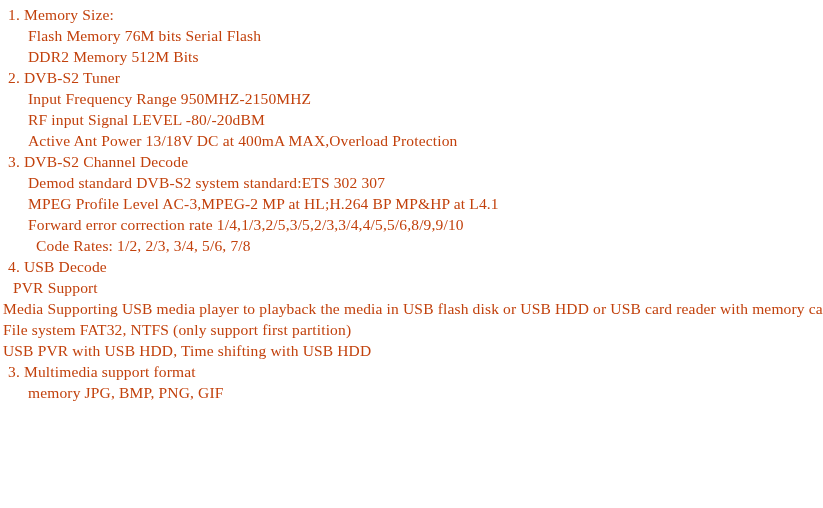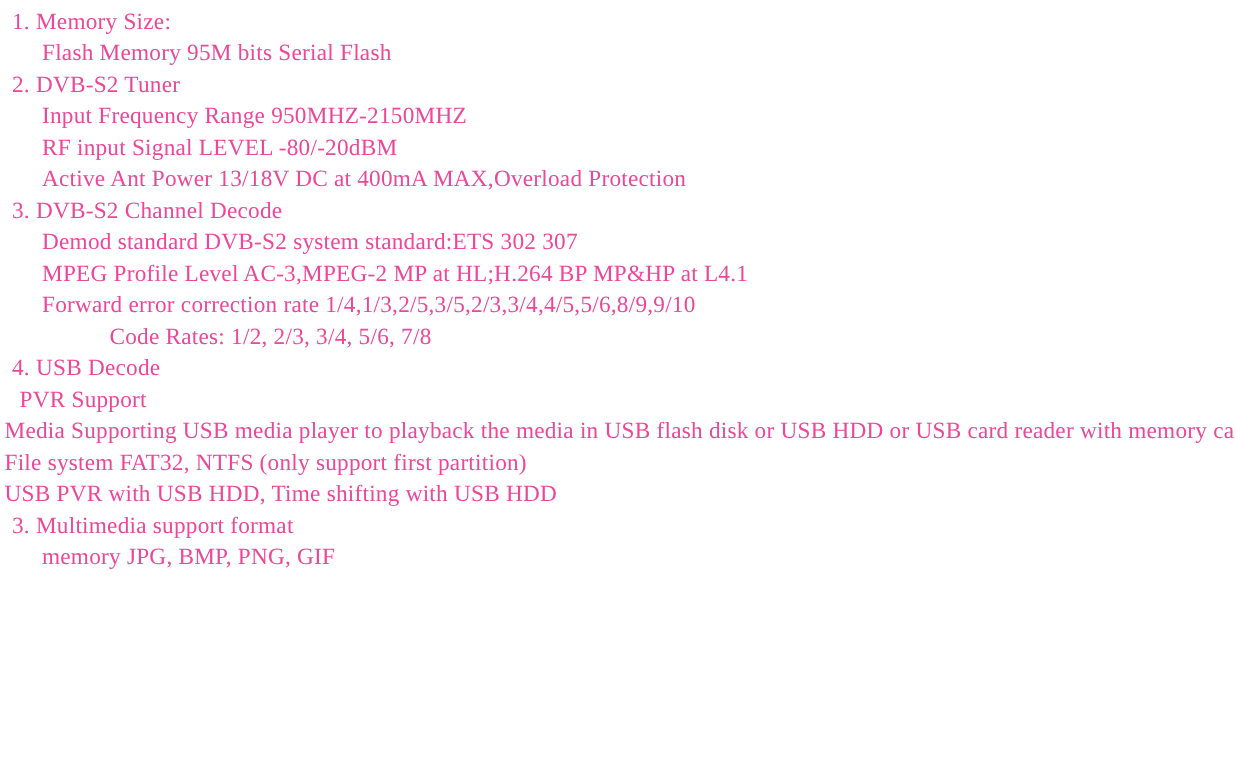--- a/index.html
+++ b/index.html
@@ -29,7 +29,7 @@
     height: 21px;
     white-space: pre;
     letter-spacing: 0.01em;
-    color: #ec4899;
+    color: #c2410c;
     font-family: Liberation Serif, serif;
   }
   

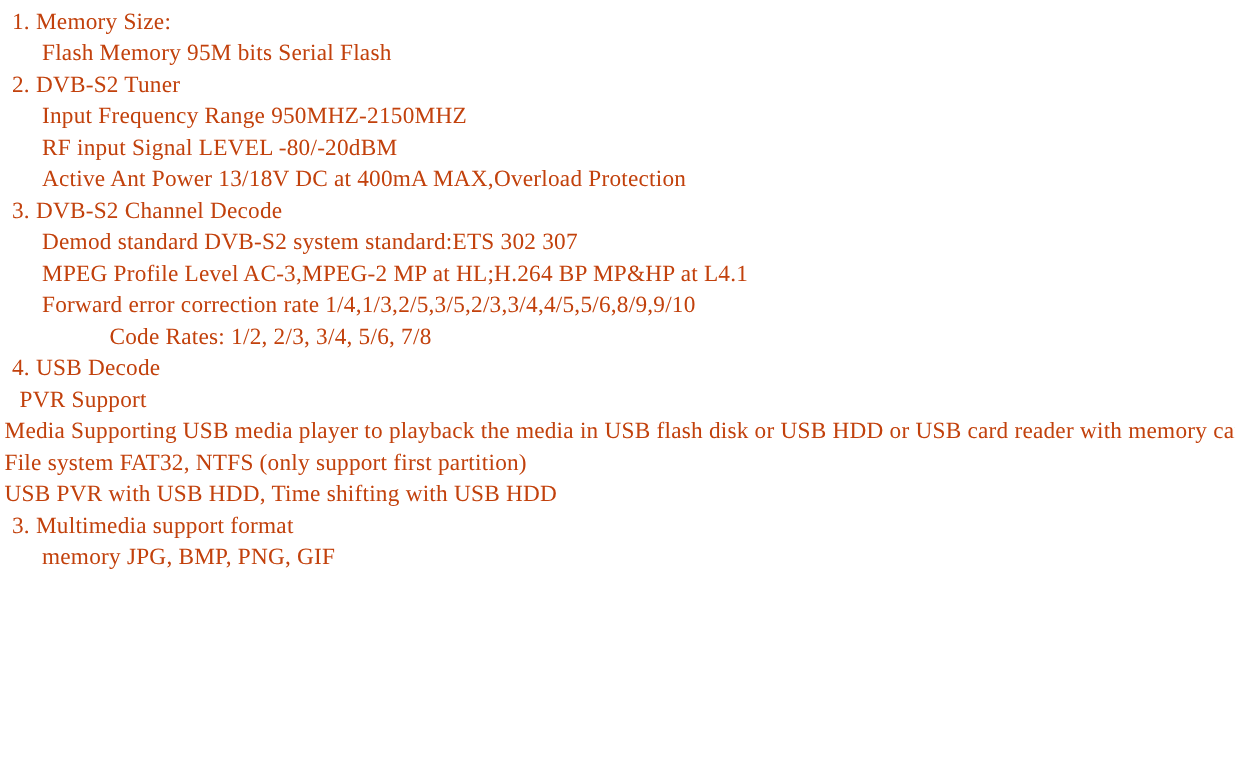--- a/index.html
+++ b/index.html
@@ -44,7 +44,7 @@
 
 <div id="spec-sheet">
     <div class="spec-line ind-num">1. Memory Size:</div>
-    <div class="spec-line ind-sub">Flash Memory 95M bits Serial Flash</div>
+    <div class="spec-line ind-sub">Flash Memory 76M bits Serial Flash</div>
     <div class="spec-line ind-num">2. DVB-S2 Tuner</div>
     <div class="spec-line ind-sub">Input Frequency Range 950MHZ-2150MHZ</div>
     <div class="spec-line ind-sub">RF input Signal LEVEL -80/-20dBM</div>

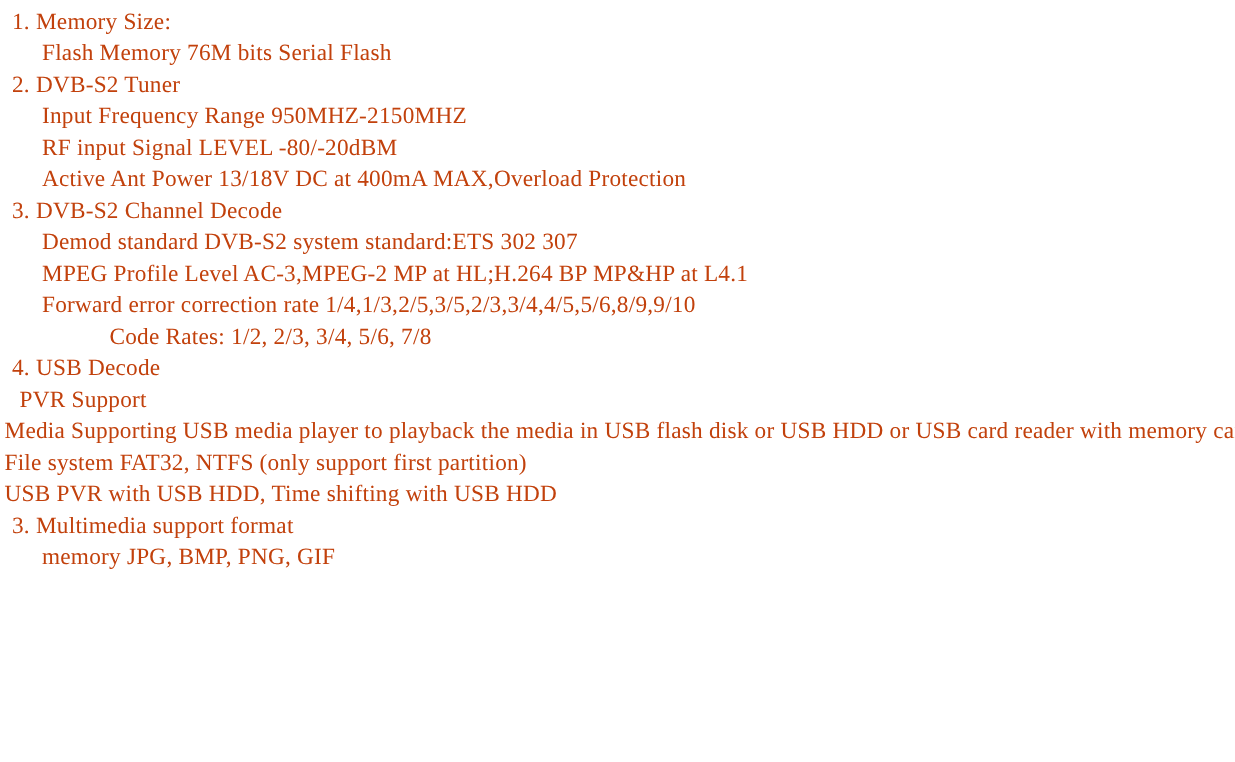--- a/index.html
+++ b/index.html
@@ -45,6 +45,7 @@
 <div id="spec-sheet">
     <div class="spec-line ind-num">1. Memory Size:</div>
     <div class="spec-line ind-sub">Flash Memory 76M bits Serial Flash</div>
+    <div class="spec-line ind-sub">DDR2 Memory 512M Bits</div>
     <div class="spec-line ind-num">2. DVB-S2 Tuner</div>
     <div class="spec-line ind-sub">Input Frequency Range 950MHZ-2150MHZ</div>
     <div class="spec-line ind-sub">RF input Signal LEVEL -80/-20dBM</div>

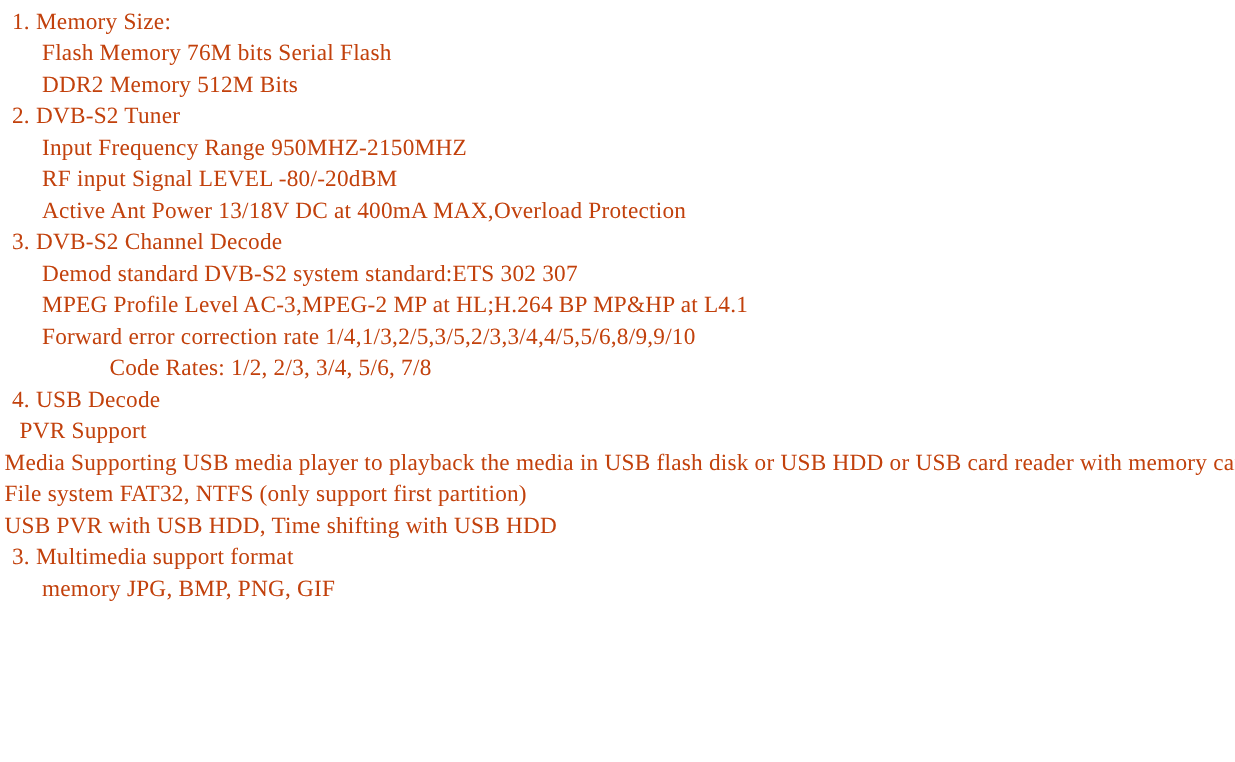--- a/index.html
+++ b/index.html
@@ -37,7 +37,7 @@
   .ind-num     { padding-left: 8px; }
   .ind-half    { padding-left: 13px; }
   .ind-sub     { padding-left: 28px; }
-  .ind-sub2    { padding-left: 36px; margin-left: 37px; }
+  .ind-sub2    { padding-left: 36px; }
 </style>
 </head>
 <body>

